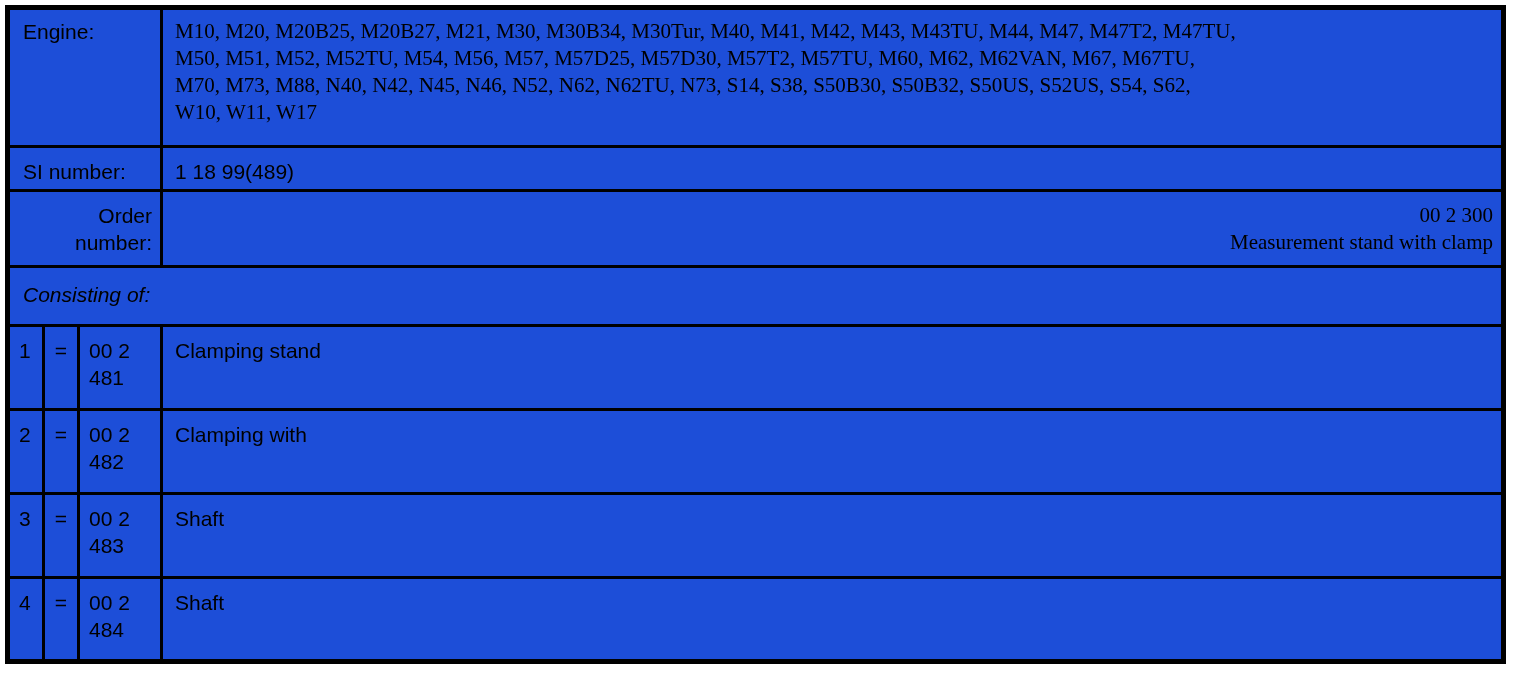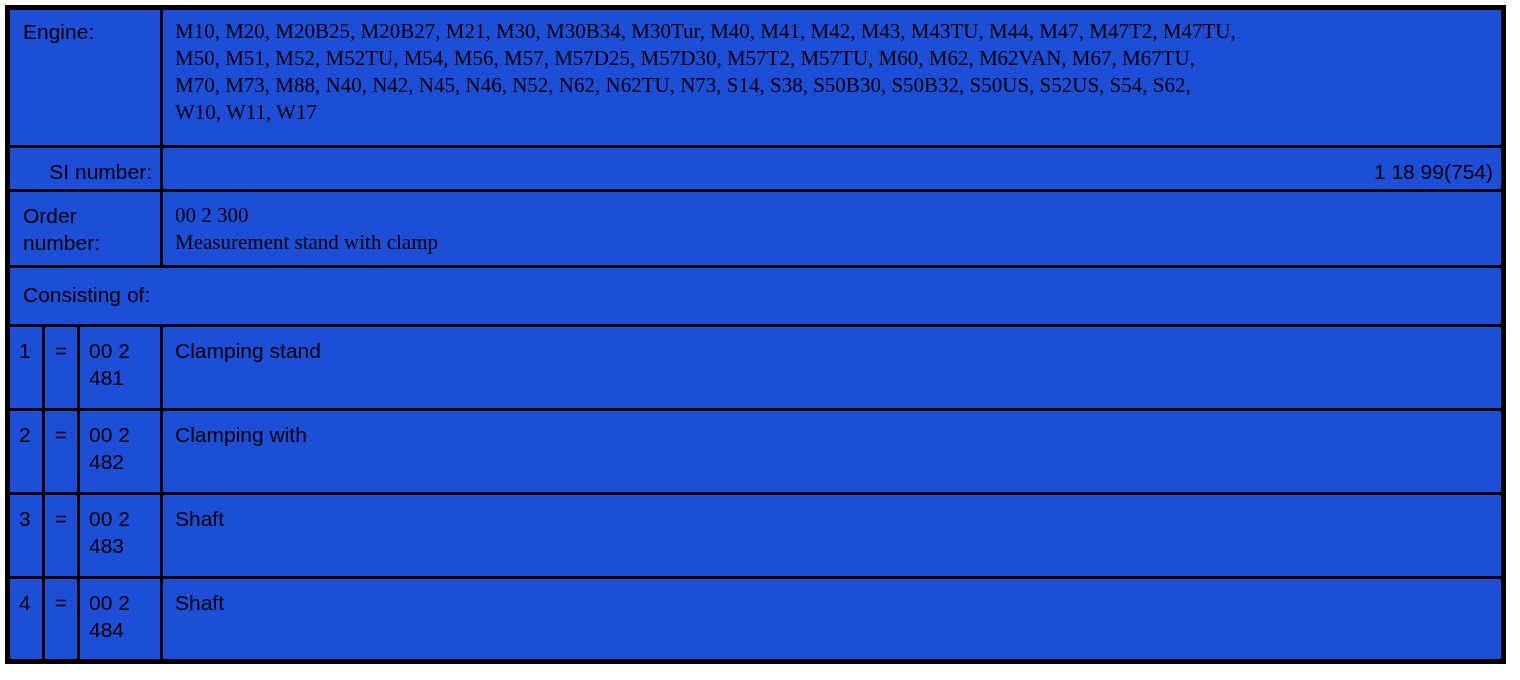--- a/index.html
+++ b/index.html
@@ -38,7 +38,7 @@
   col.c4 { width: auto; }
 
   tr.r-engine     { height: 139px; }
-  tr.r-si         { height: 41px; text-align: right; }
+  tr.r-si         { height: 41px; }
   tr.r-order      { height: 76px; }
   tr.r-consisting { height: 59px; }
   tr.r-item       { height: 84px; }

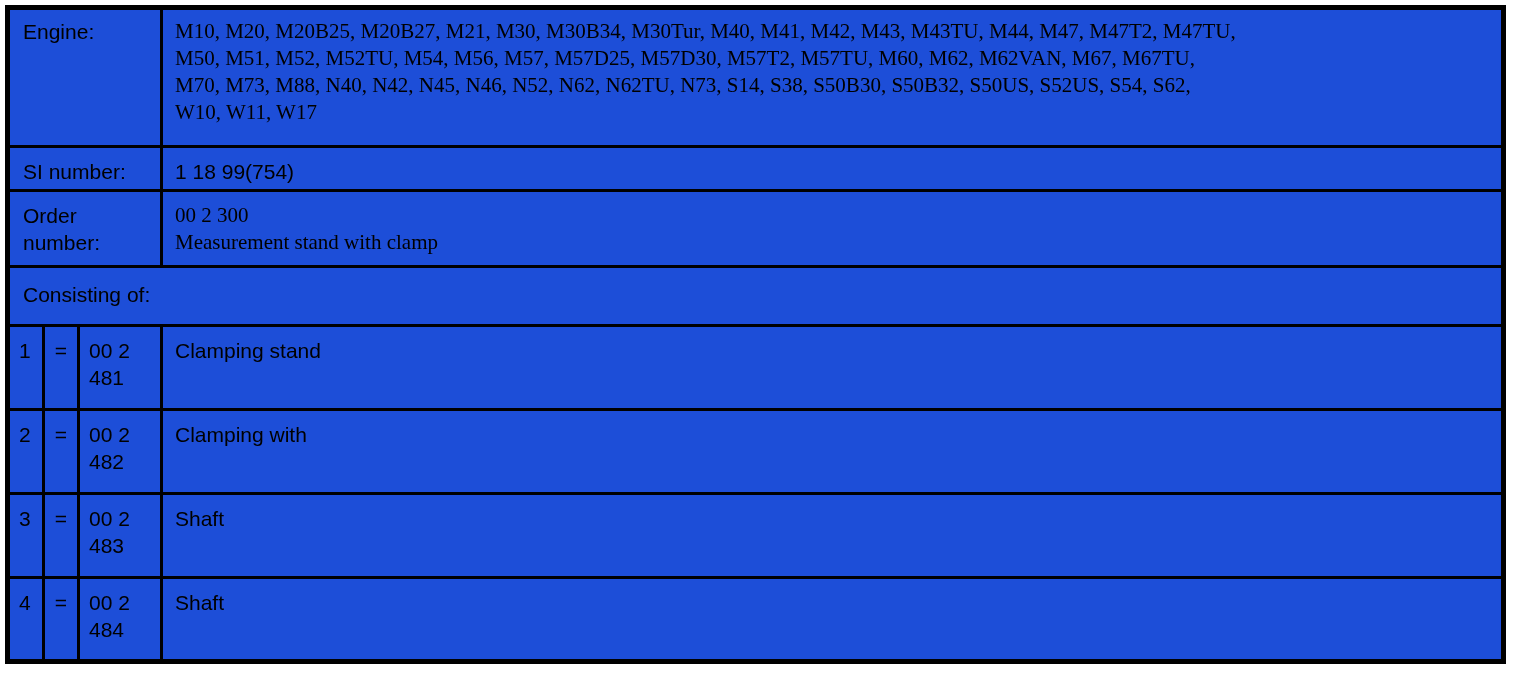--- a/index.html
+++ b/index.html
@@ -80,7 +80,7 @@
 
   <tr class="r-si">
     <td colspan="3" class="label">SI number:</td>
-    <td class="value">1 18 99(754)</td>
+    <td class="value">1 18 99(489)</td>
   </tr>
 
   <tr class="r-order">

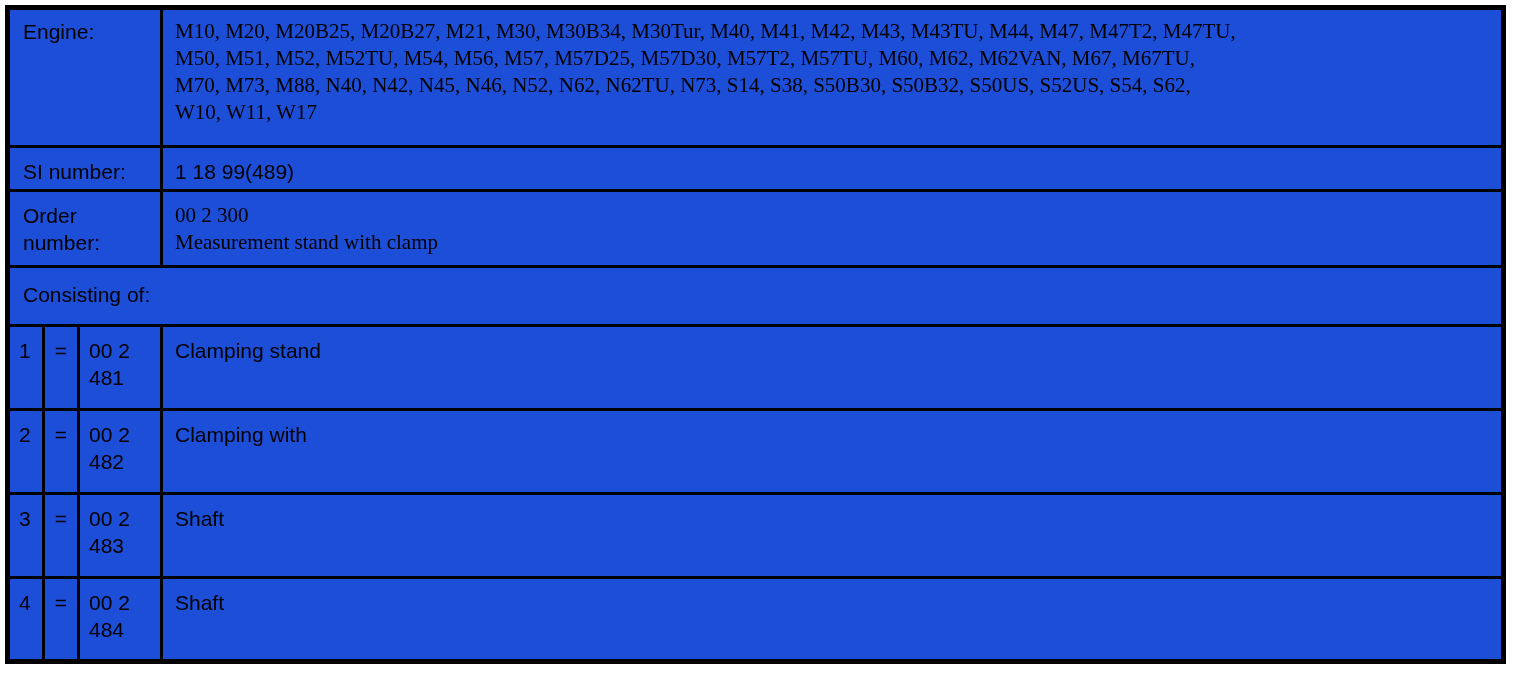--- a/index.html
+++ b/index.html
@@ -39,7 +39,7 @@
 
   tr.r-engine     { height: 139px; }
   tr.r-si         { height: 41px; }
-  tr.r-order      { height: 76px; }
+  tr.r-order      { height: 76px; text-align: right; }
   tr.r-consisting { height: 59px; }
   tr.r-item       { height: 84px; }
 

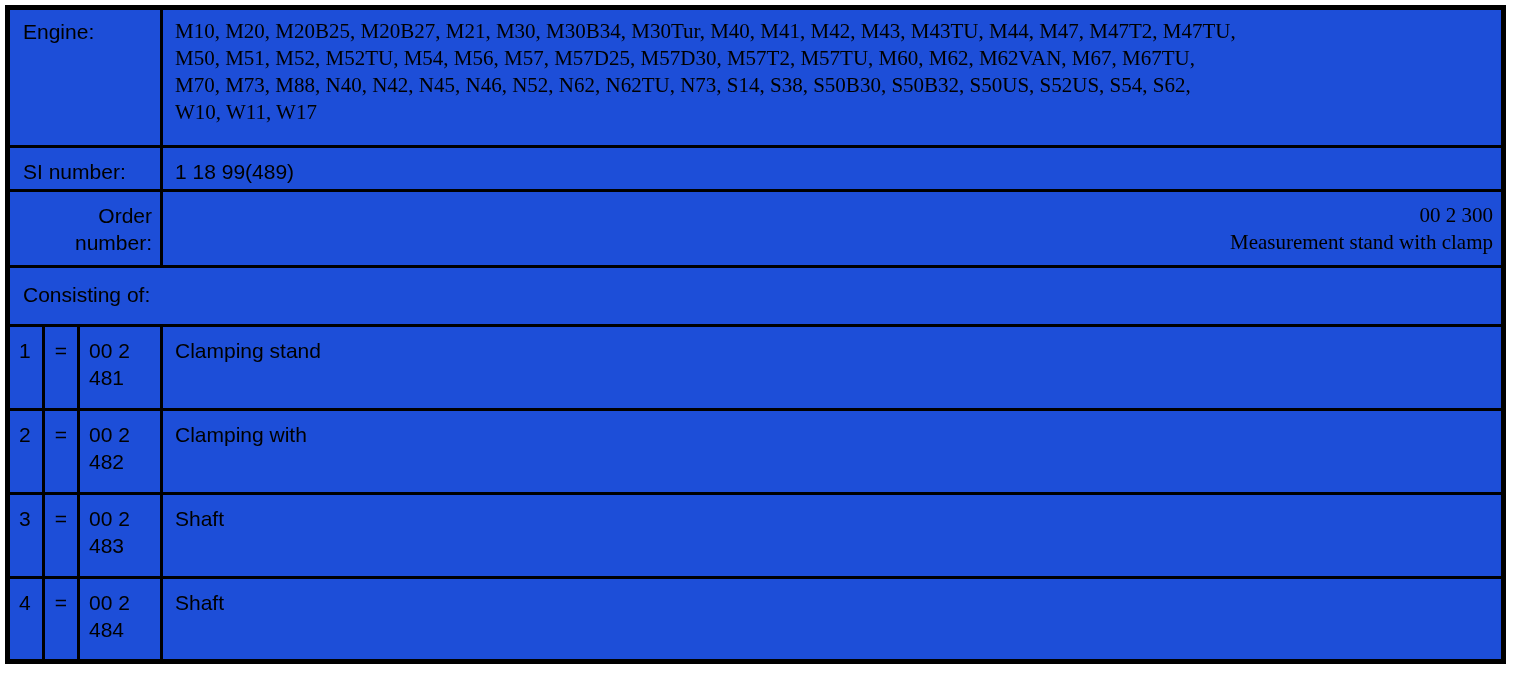--- a/index.html
+++ b/index.html
@@ -40,7 +40,7 @@
   tr.r-engine     { height: 139px; }
   tr.r-si         { height: 41px; }
   tr.r-order      { height: 76px; text-align: right; }
-  tr.r-consisting { height: 59px; }
+  tr.r-consisting { height: 59px; font-style: italic; }
   tr.r-item       { height: 84px; }
 
   td.label { padding-left: 13px; }

